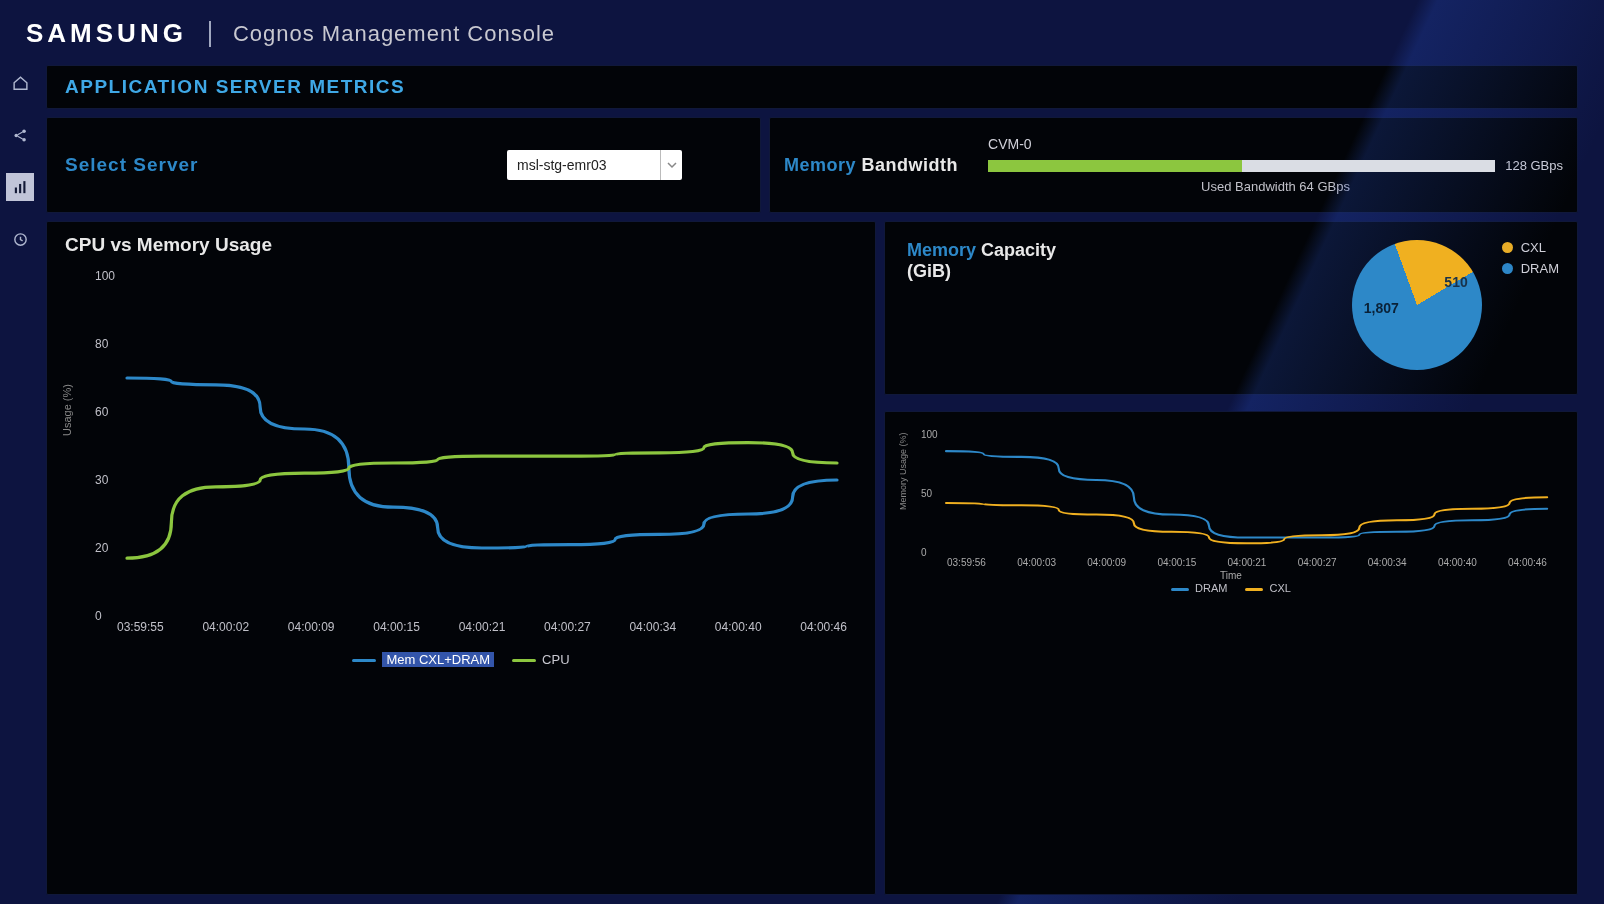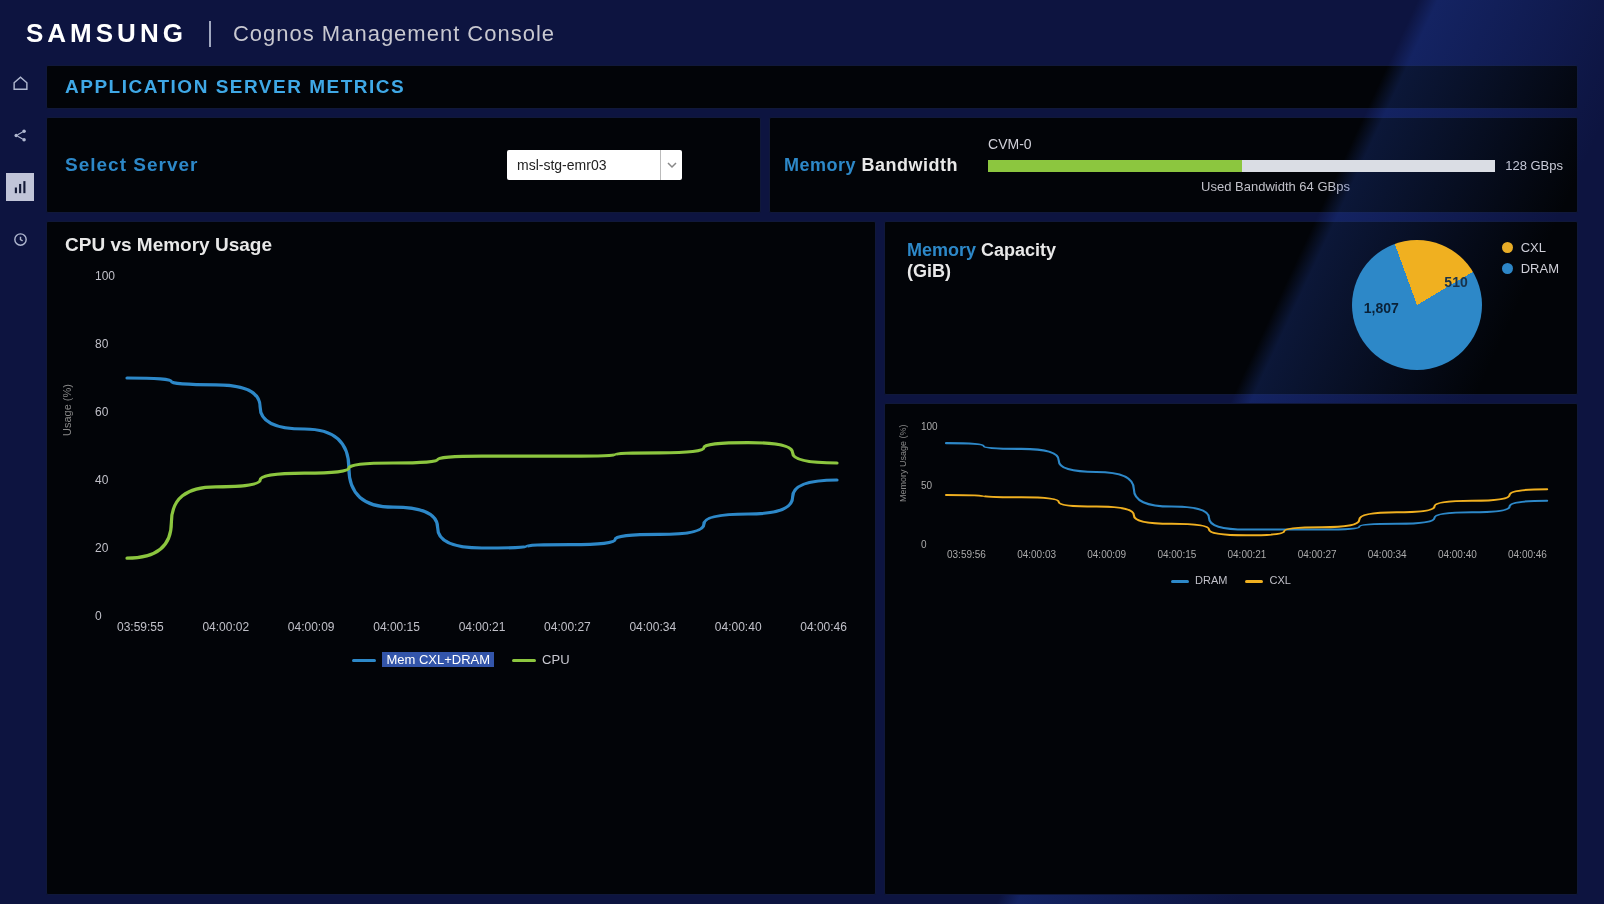--- a/index.html
+++ b/index.html
@@ -49,7 +49,7 @@
 
   .row-mid { display:flex; gap:8px; flex:1; min-height:0; }
   .left-col { flex:0 0 830px; display:flex; }
-  .right-col { flex:1; display:flex; flex-direction:column; gap:8px; }
+  .right-col { flex:1; display:flex; flex-direction:column; gap:16px; }
 
   .chart-panel { position:relative; }
   .chart-title { font-size:19px; font-weight:700; color:#e8e8e8; margin-bottom:10px; }

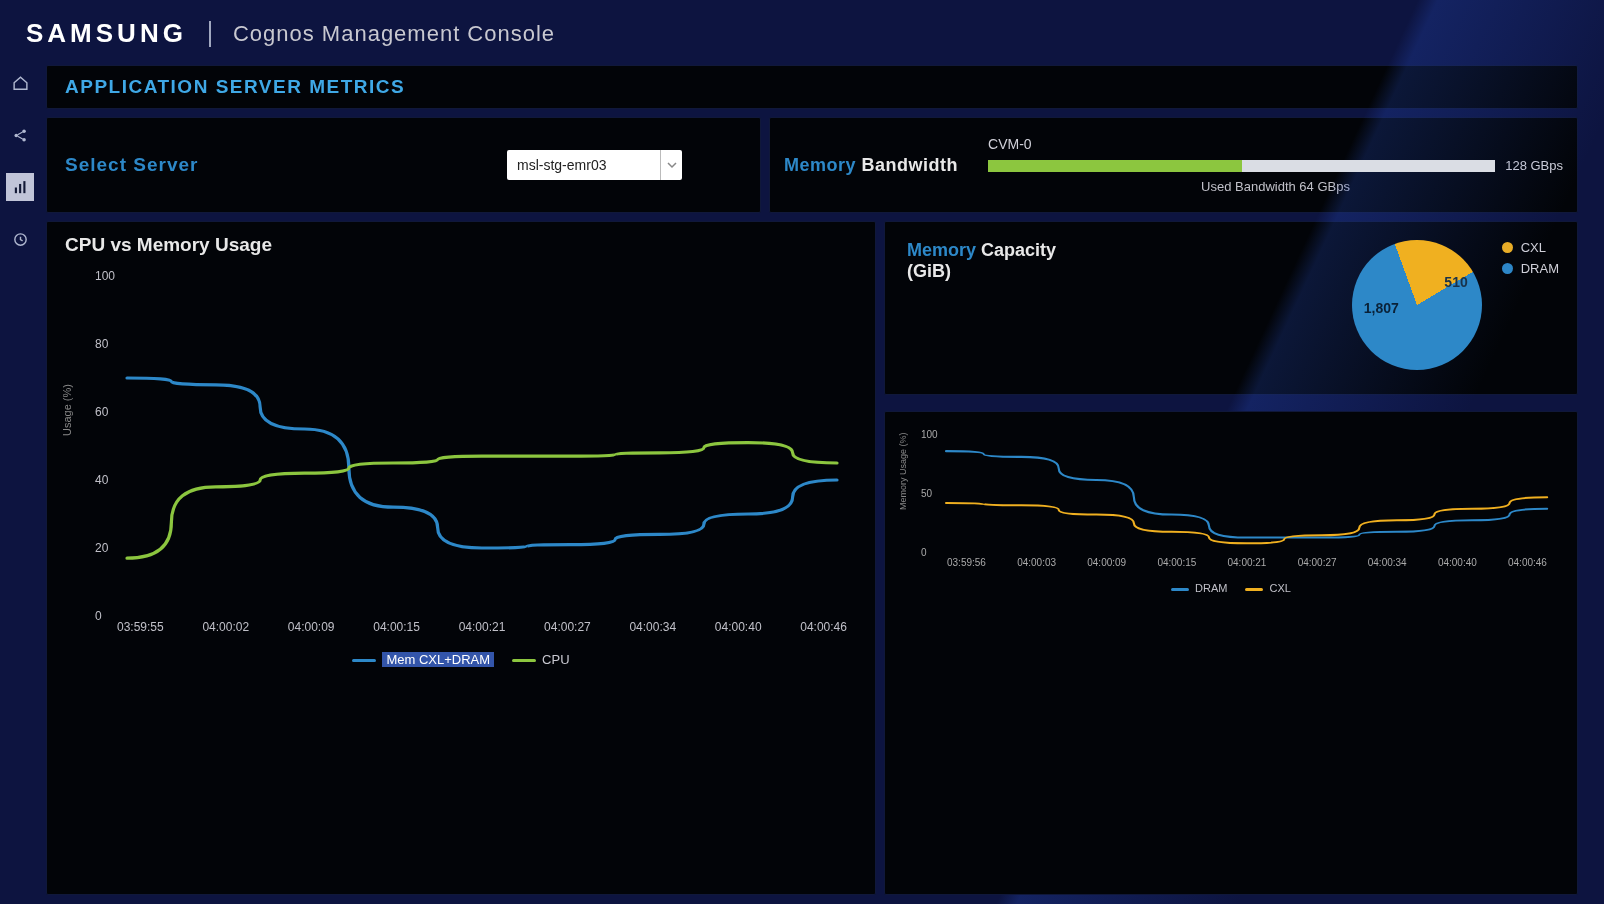--- a/index.html
+++ b/index.html
@@ -174,7 +174,7 @@
             <div class="ylabel">Usage (%)</div>
           <div class="axis-tick-y" style="top: 346px; left: 20px;">0</div>
               <div class="axis-tick-y" style="top: 278px; left: 20px;">20</div>
-              <div class="axis-tick-y" style="top: 210px; left: 20px;">40</div>
+              <div class="axis-tick-y" style="top: 210px; left: 20px;">30</div>
               <div class="axis-tick-y" style="top: 142px; left: 20px;">60</div>
               <div class="axis-tick-y" style="top: 74px; left: 20px;">80</div>
               <div class="axis-tick-y" style="top: 6px; left: 20px;">100</div>

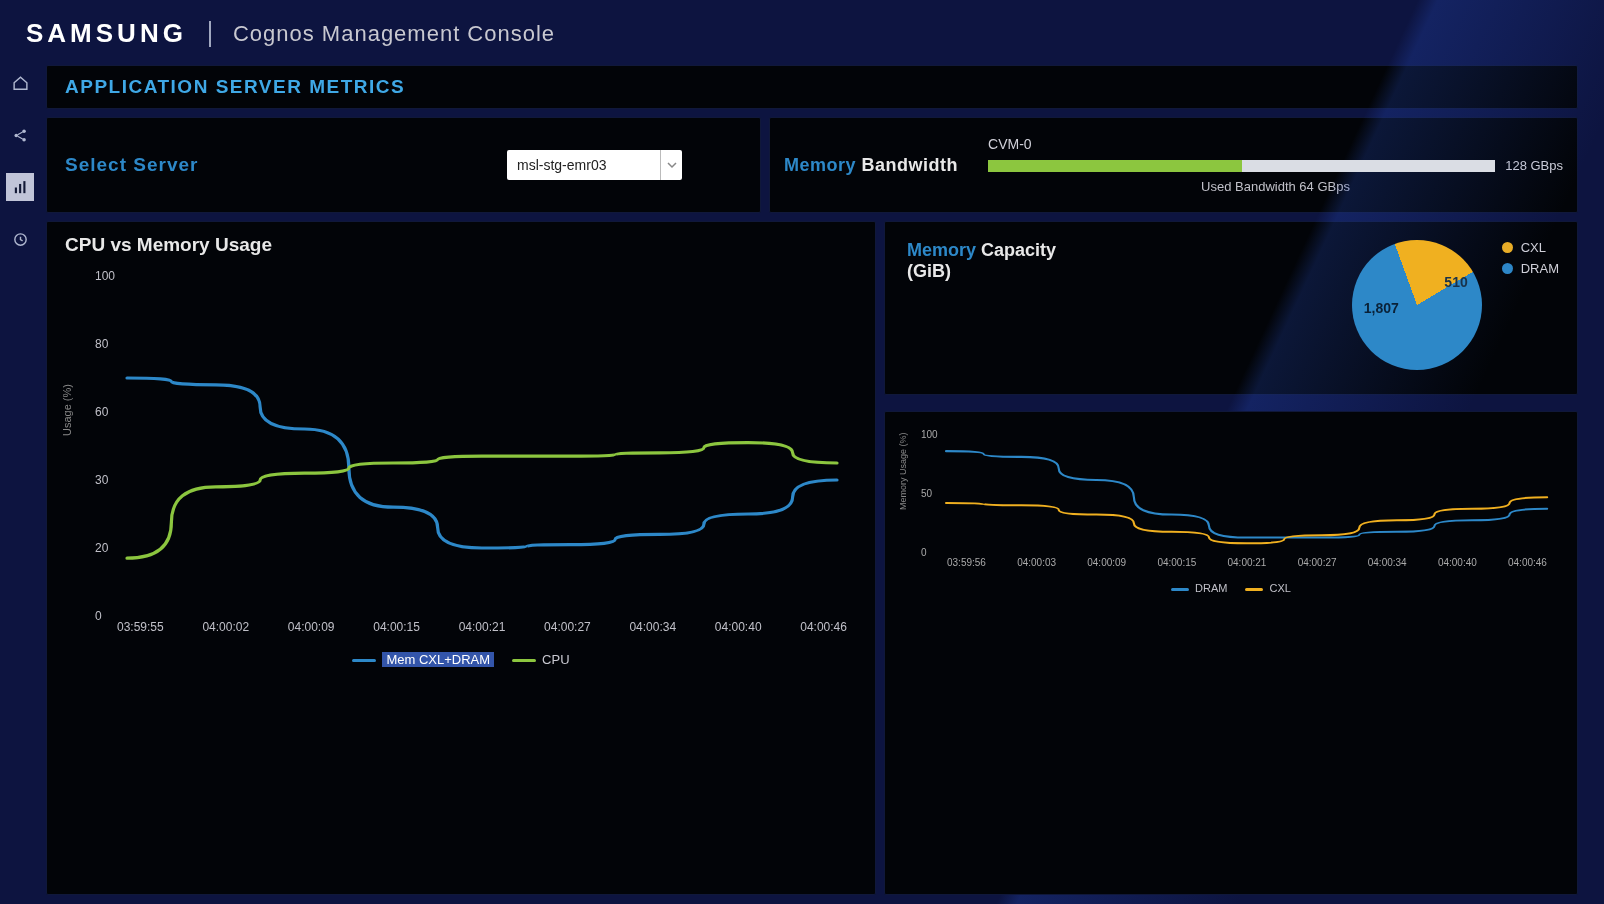--- a/index.html
+++ b/index.html
@@ -246,6 +246,7 @@
                 <span>04:00:40</span>
                 <span>04:00:46</span>
               </div>
+              <div class="small-xaxis-label">Time</div>
               <svg class="curve" viewBox="0 0 664 150" preserveAspectRatio="none">
                 <path d="M 40 21.700000000000003 Q 78.5 21.700000000000003 78.5 24.65 T 117 27.599999999999994 Q 155.5 27.599999999999994 155.5 39.4 T 194 51.2 Q 232.5 51.2 232.5 68.9 T 271 86.6 Q 309.5 86.6 309.5 98.4 T 348 110.2 Q 386.5 110.2 386.5 110.2 T 425 110.2 Q 463.5 110.2 463.5 107.25 T 502 104.3 Q 540.5 104.3 540.5 98.4 T 579 92.5 Q 617.5 92.5 617.5 86.6 T 656 80.7" fill="none" stroke="#2d88c8" stroke-width="2.2" stroke-linecap="round"></path>
                 <path d="M 40 74.8 Q 78.5 74.8 78.5 75.97999999999999 T 117 77.16 Q 155.5 77.16 155.5 81.88 T 194 86.6 Q 232.5 86.6 232.5 95.44999999999999 T 271 104.3 Q 309.5 104.3 309.5 110.19999999999999 T 348 116.1 Q 386.5 116.1 386.5 111.97 T 425 107.84 Q 463.5 107.84 463.5 100.17 T 502 92.5 Q 540.5 92.5 540.5 86.6 T 579 80.7 Q 617.5 80.7 617.5 74.80000000000001 T 656 68.9" fill="none" stroke="#f0b020" stroke-width="2.2" stroke-linecap="round"></path>

